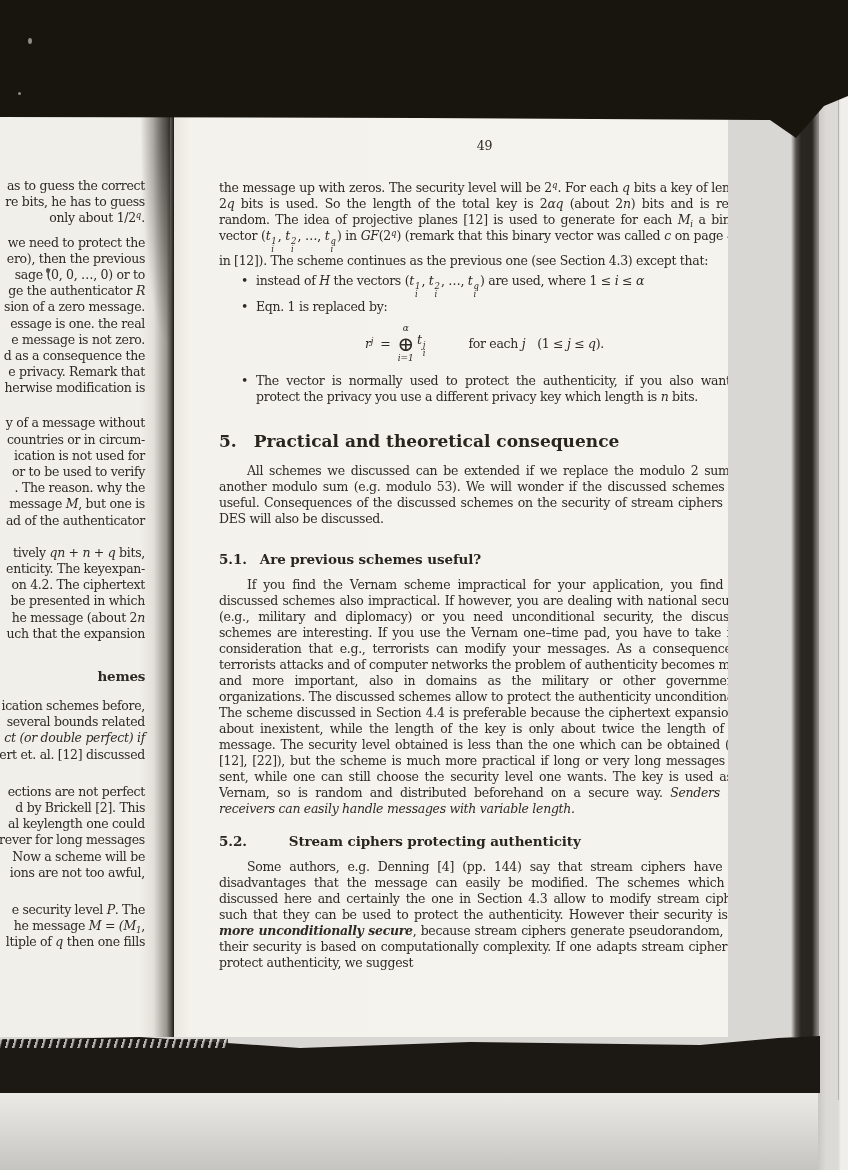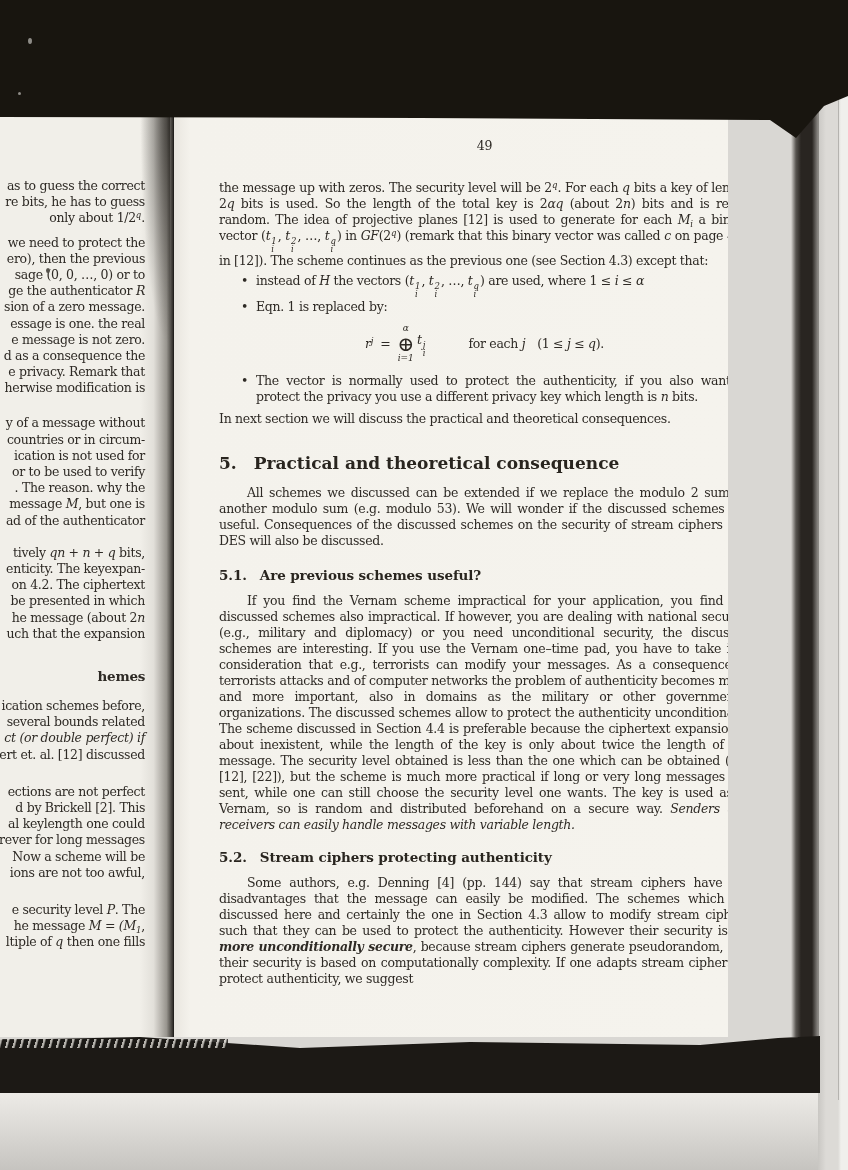--- a/index.html
+++ b/index.html
@@ -198,7 +198,6 @@
         </div>
       </div>
 
-      <div class="para closing"><span>In next section we will discuss the practical and theoretical consequences.</span></div>
 
       <div class="h-main">
         <span class="h-num">5.</span>

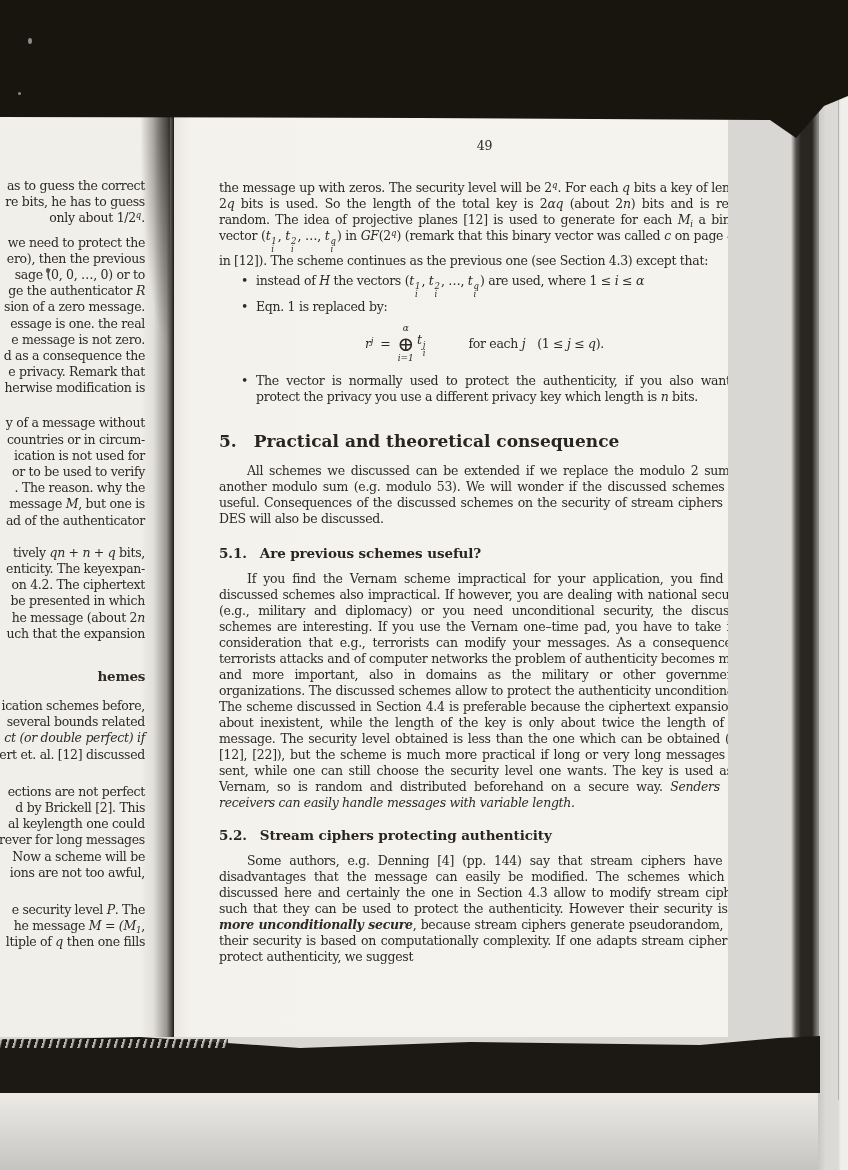--- a/index.html
+++ b/index.html
@@ -51,7 +51,7 @@
   .h-main .h-num{margin-right:17px;}
   .h-sub{display:flex;font-size:13.5px;font-weight:bold;letter-spacing:-0.1px;color:#29251f;}
   .h-sub .h-num{margin-right:13px;}
-  .mt14{margin-top:14px;} .mt18{margin-top:18px;} .mt10{margin-top:10px;} .mt16{margin-top:16px;}
+  .mt14{margin-top:14px;} .mt18{margin-top:24px;} .mt10{margin-top:10px;} .mt16{margin-top:16px;}
 
   .seg-i{font-style:italic;}
   .seg-b{font-weight:bold;}

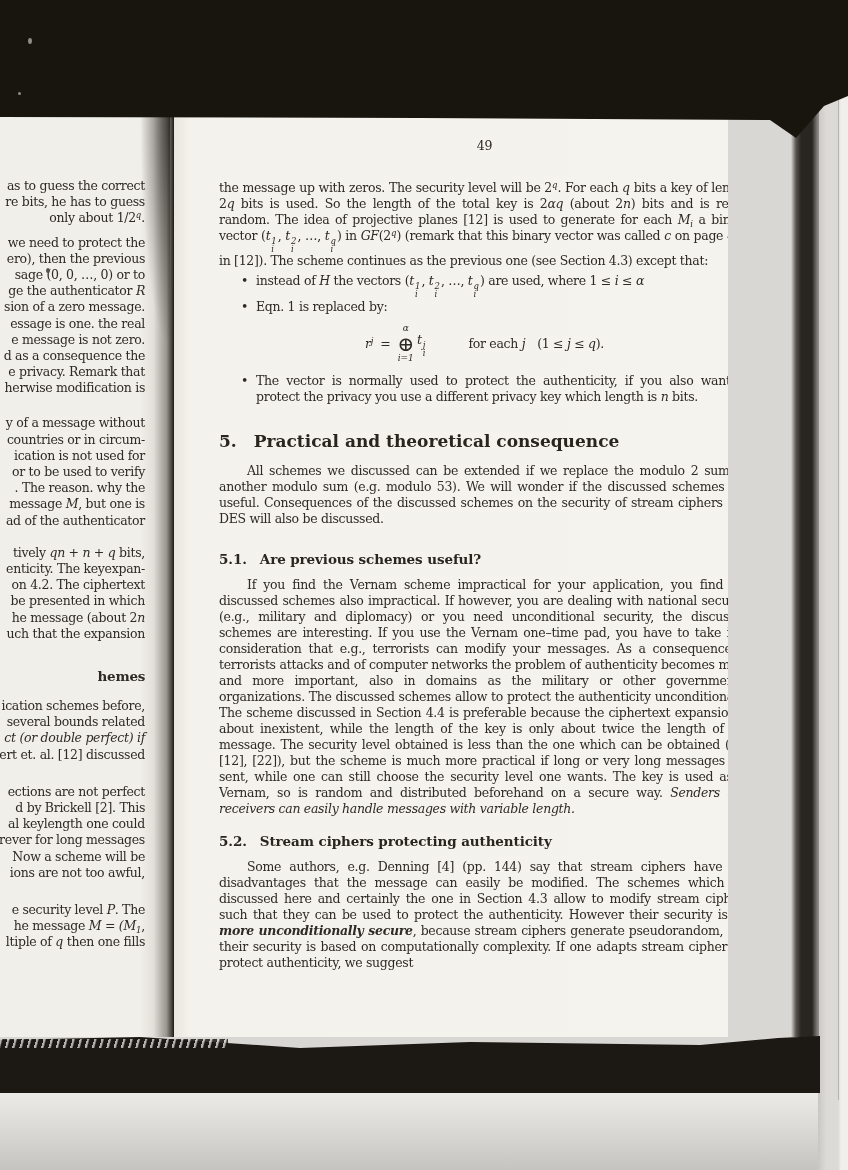--- a/index.html
+++ b/index.html
@@ -51,7 +51,7 @@
   .h-main .h-num{margin-right:17px;}
   .h-sub{display:flex;font-size:13.5px;font-weight:bold;letter-spacing:-0.1px;color:#29251f;}
   .h-sub .h-num{margin-right:13px;}
-  .mt14{margin-top:14px;} .mt18{margin-top:24px;} .mt10{margin-top:10px;} .mt16{margin-top:16px;}
+  .mt14{margin-top:14px;} .mt18{margin-top:24px;} .mt10{margin-top:10px;} .mt16{margin-top:16px;gap:29px;}
 
   .seg-i{font-style:italic;}
   .seg-b{font-weight:bold;}

